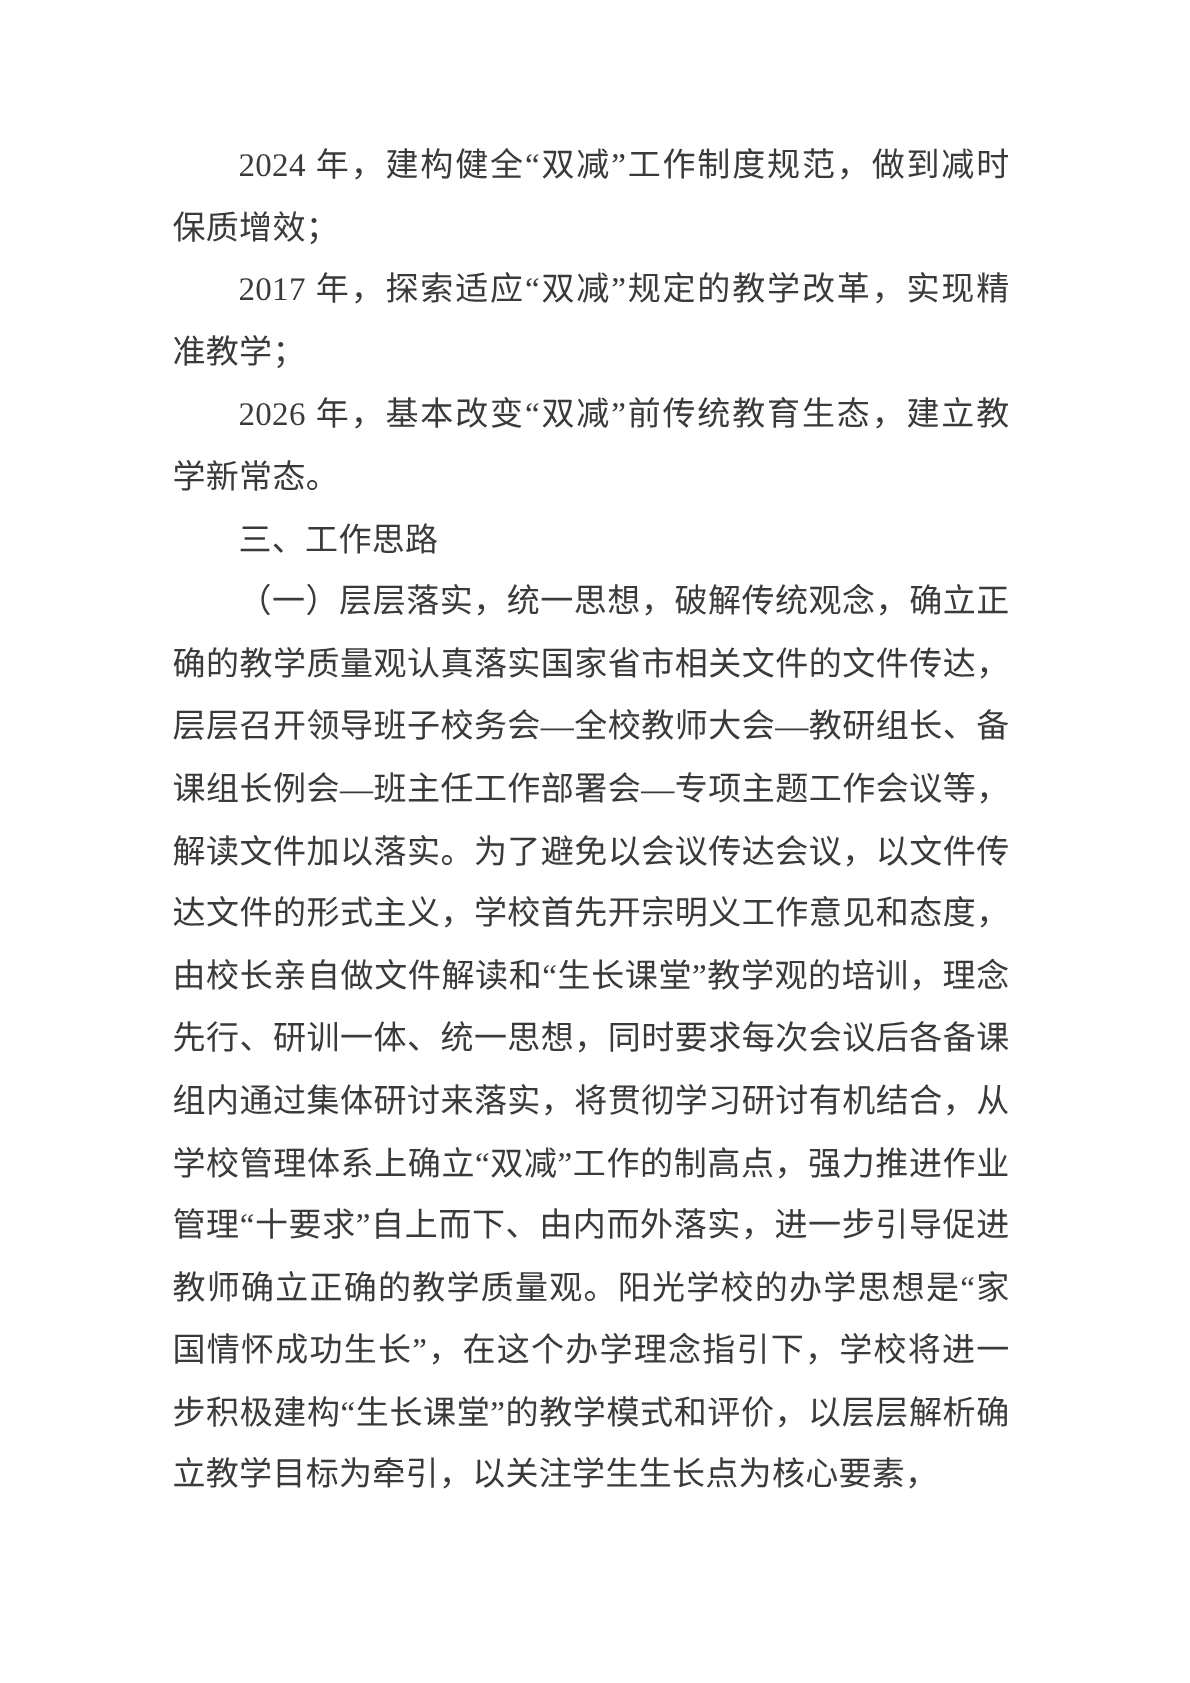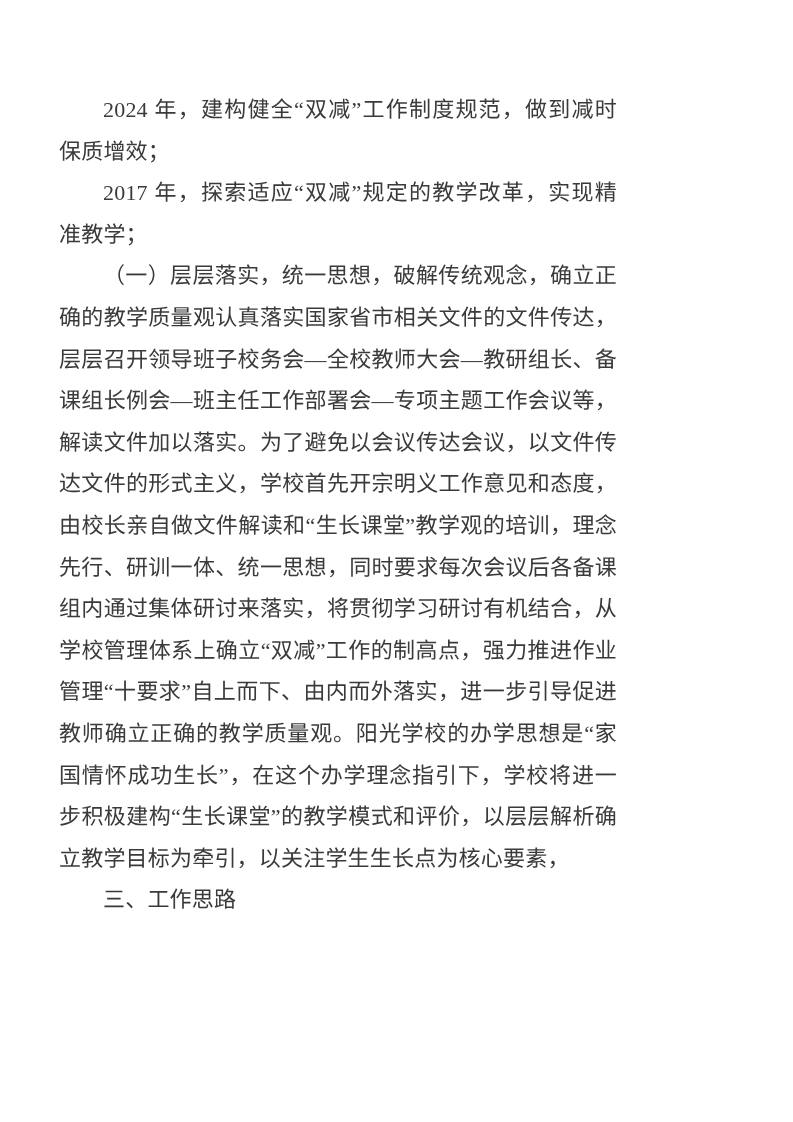--- a/index.html
+++ b/index.html
@@ -18,7 +18,7 @@
     width: 683px;
     height: 1122px;
     background: var(--page-bg, #ffffff);
-    padding: 89px 120px 0 59px;
+    padding: 89px 120px 0 115px;
   }
   .doc-body {
     width: 558px;

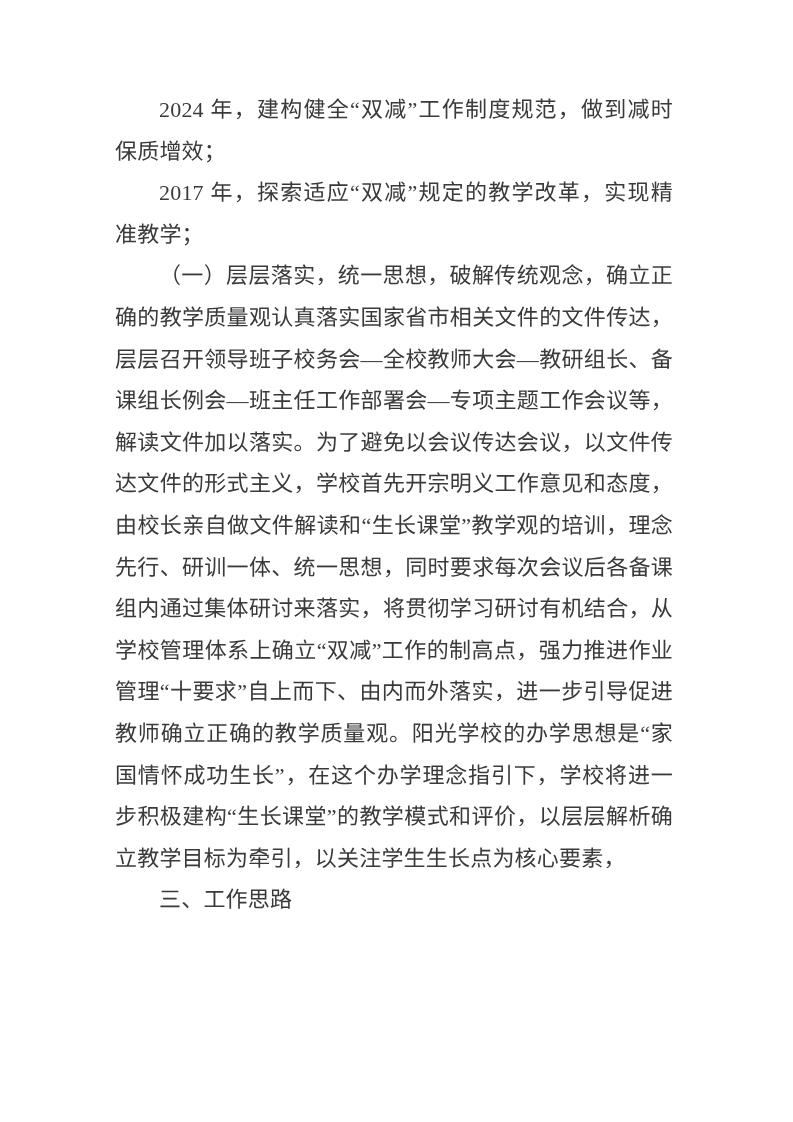--- a/index.html
+++ b/index.html
@@ -46,6 +46,7 @@
   <div class="doc-body">
     <p class="para">2024 年，建构健全“双减”工作制度规范，做到减时保质增效；</p>
     <p class="para">2017 年，探索适应“双减”规定的教学改革，实现精准教学；</p>
+    <p class="para">2026 年，基本改变“双减”前传统教育生态，建立教学新常态。</p>
     <p class="para">（一）层层落实，统一思想，破解传统观念，确立正确的教学质量观认真落实国家省市相关文件的文件传达，层层召开领导班子校务会—全校教师大会—教研组长、备课组长例会—班主任工作部署会—专项主题工作会议等，解读文件加以落实。为了避免以会议传达会议，以文件传达文件的形式主义，学校首先开宗明义工作意见和态度，由校长亲自做文件解读和“生长课堂”教学观的培训，理念先行、研训一体、统一思想，同时要求每次会议后各备课组内通过集体研讨来落实，将贯彻学习研讨有机结合，从学校管理体系上确立“双减”工作的制高点，强力推进作业管理“十要求”自上而下、由内而外落实，进一步引导促进教师确立正确的教学质量观。阳光学校的办学思想是“家国情怀成功生长”，在这个办学理念指引下，学校将进一步积极建构“生长课堂”的教学模式和评价，以层层解析确立教学目标为牵引，以关注学生生长点为核心要素，</p>
     <p class="para section-heading">三、工作思路</p>
   </div>

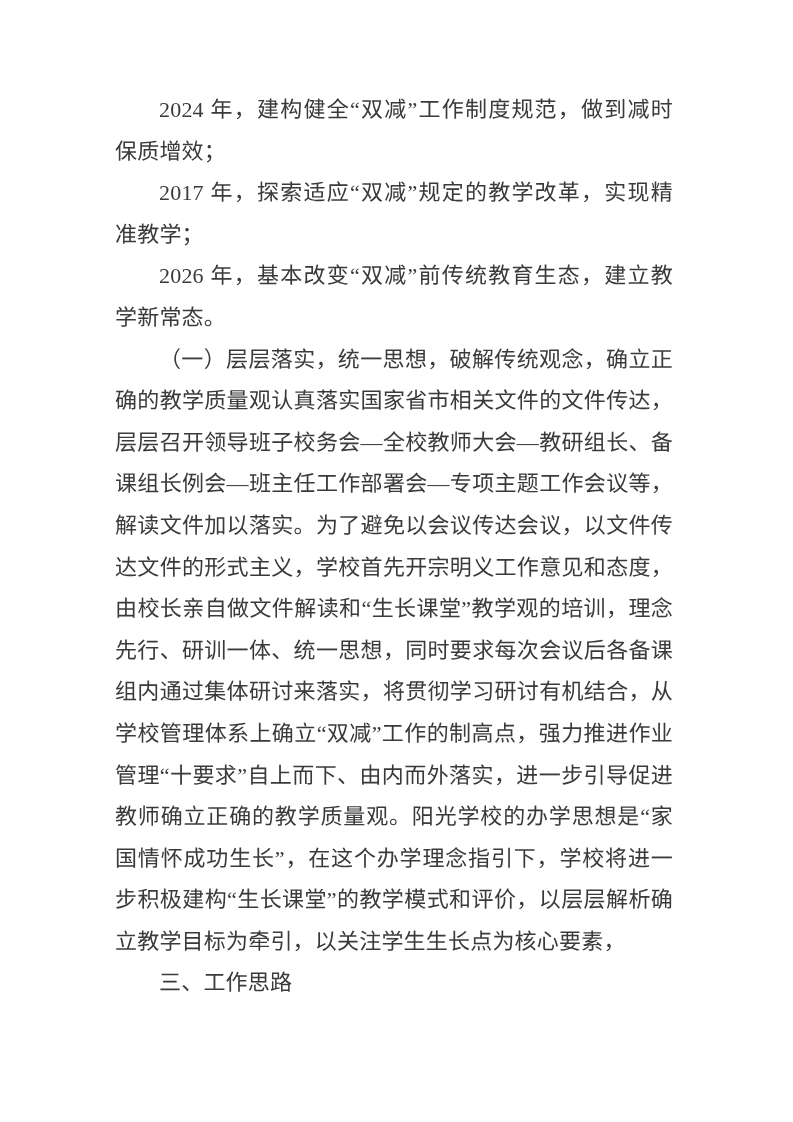--- a/index.html
+++ b/index.html
@@ -47,8 +47,8 @@
     <p class="para">2024 年，建构健全“双减”工作制度规范，做到减时保质增效；</p>
     <p class="para">2017 年，探索适应“双减”规定的教学改革，实现精准教学；</p>
     <p class="para">2026 年，基本改变“双减”前传统教育生态，建立教学新常态。</p>
+    <p class="para section-heading">三、工作思路</p>
     <p class="para">（一）层层落实，统一思想，破解传统观念，确立正确的教学质量观认真落实国家省市相关文件的文件传达，层层召开领导班子校务会—全校教师大会—教研组长、备课组长例会—班主任工作部署会—专项主题工作会议等，解读文件加以落实。为了避免以会议传达会议，以文件传达文件的形式主义，学校首先开宗明义工作意见和态度，由校长亲自做文件解读和“生长课堂”教学观的培训，理念先行、研训一体、统一思想，同时要求每次会议后各备课组内通过集体研讨来落实，将贯彻学习研讨有机结合，从学校管理体系上确立“双减”工作的制高点，强力推进作业管理“十要求”自上而下、由内而外落实，进一步引导促进教师确立正确的教学质量观。阳光学校的办学思想是“家国情怀成功生长”，在这个办学理念指引下，学校将进一步积极建构“生长课堂”的教学模式和评价，以层层解析确立教学目标为牵引，以关注学生生长点为核心要素，</p>
-    <p class="para section-heading">三、工作思路</p>
   </div>
 </div>
 

